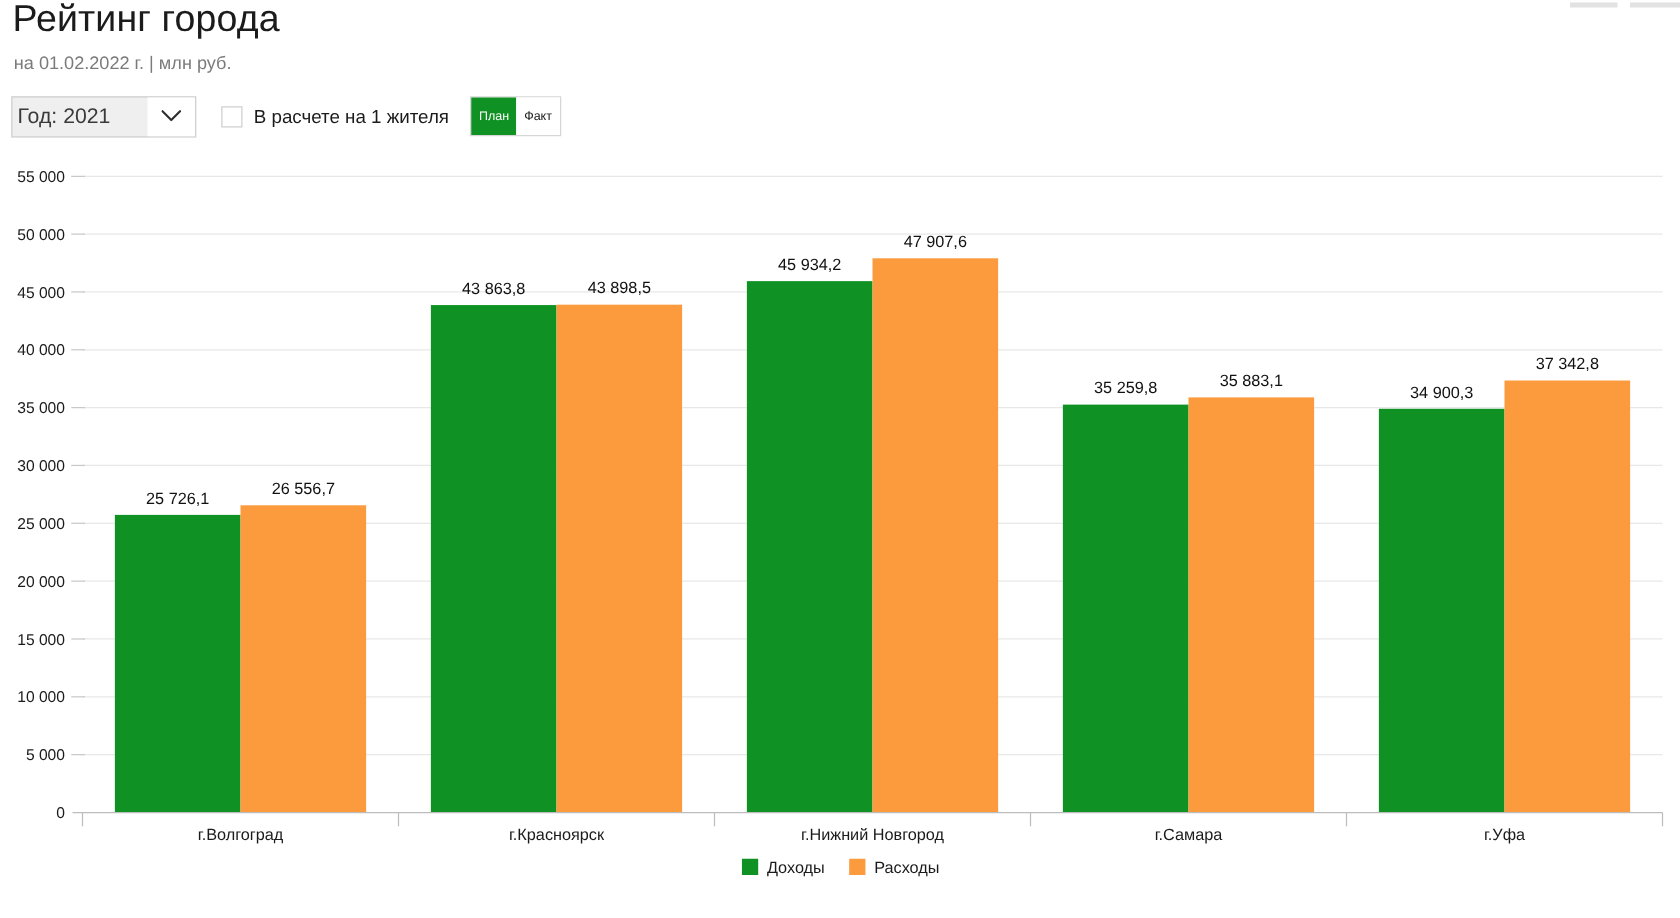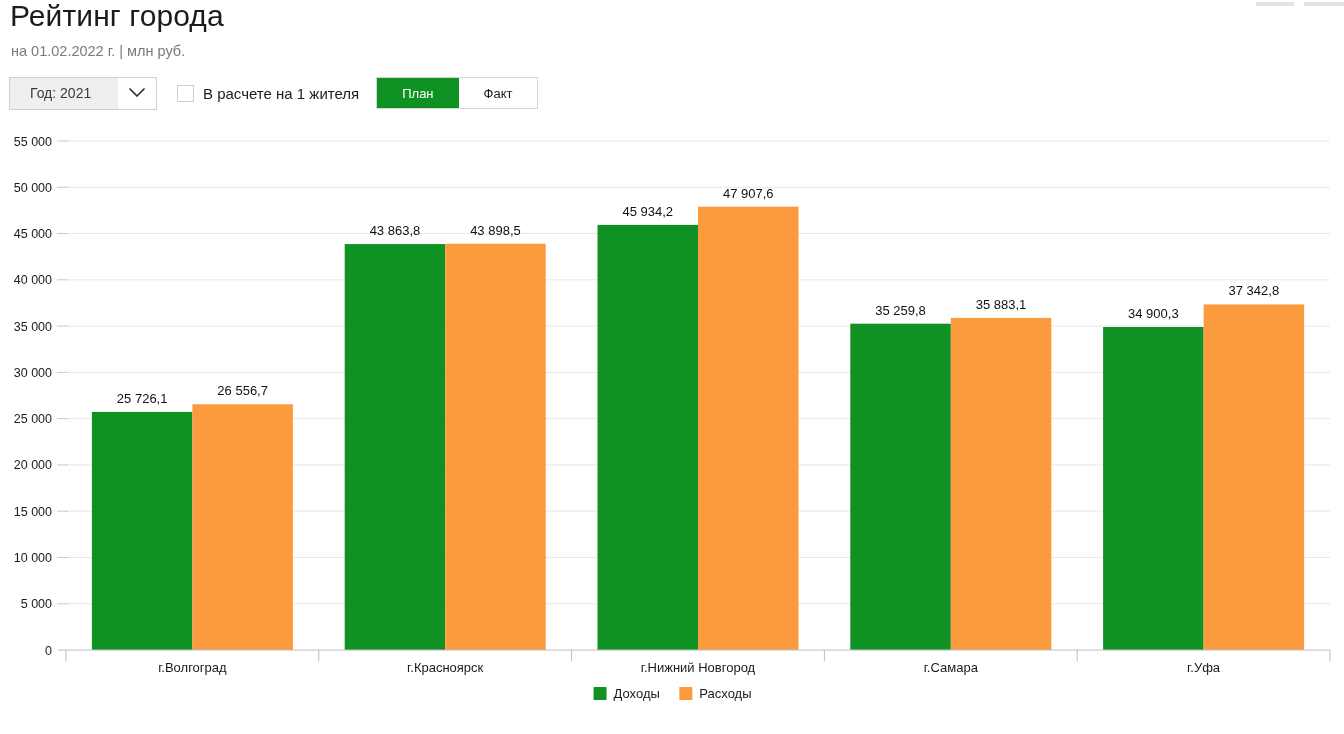--- a/index.html
+++ b/index.html
@@ -74,9 +74,9 @@
     cursor: pointer;
   }
   .year-select .val {
-    font-size: 14px;
+    font-size: 17px;
     color: #3a3a3a;
-    padding-left: 20px;
+    padding-left: 4px;
     white-space: nowrap;
   }
   .year-select .chev-box {

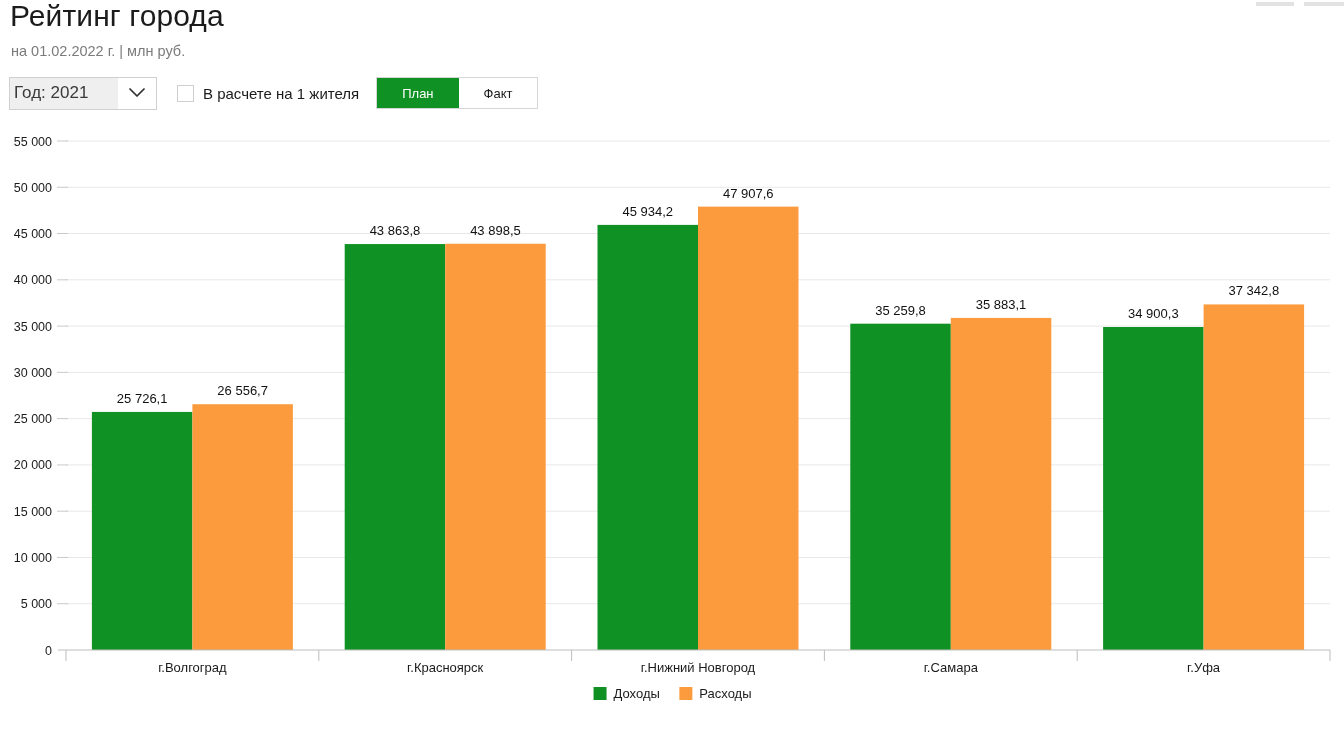--- a/index.html
+++ b/index.html
@@ -118,9 +118,9 @@
   }
   .seg button {
     font-family: inherit;
-    font-size: 13px;
+    font-size: 10px;
     border: none;
-    padding: 0 25px;
+    padding: 0 6px;
     cursor: pointer;
     background: #ffffff;
     color: #1b1b1b;

